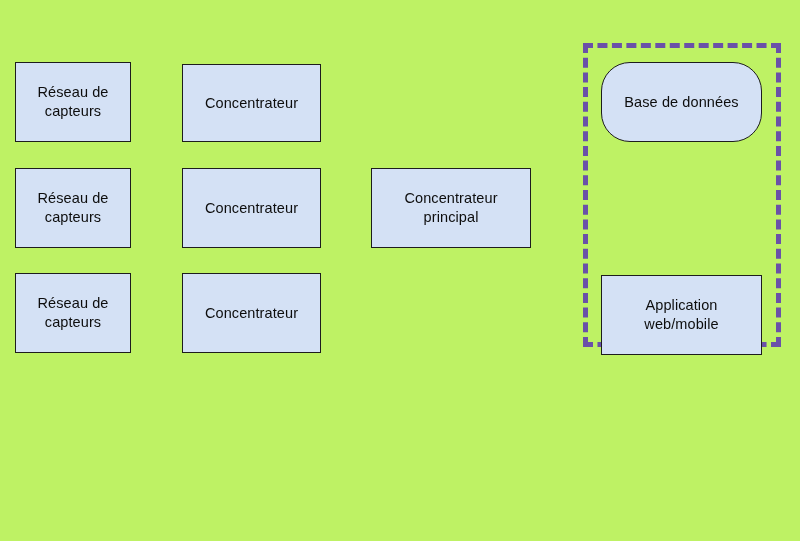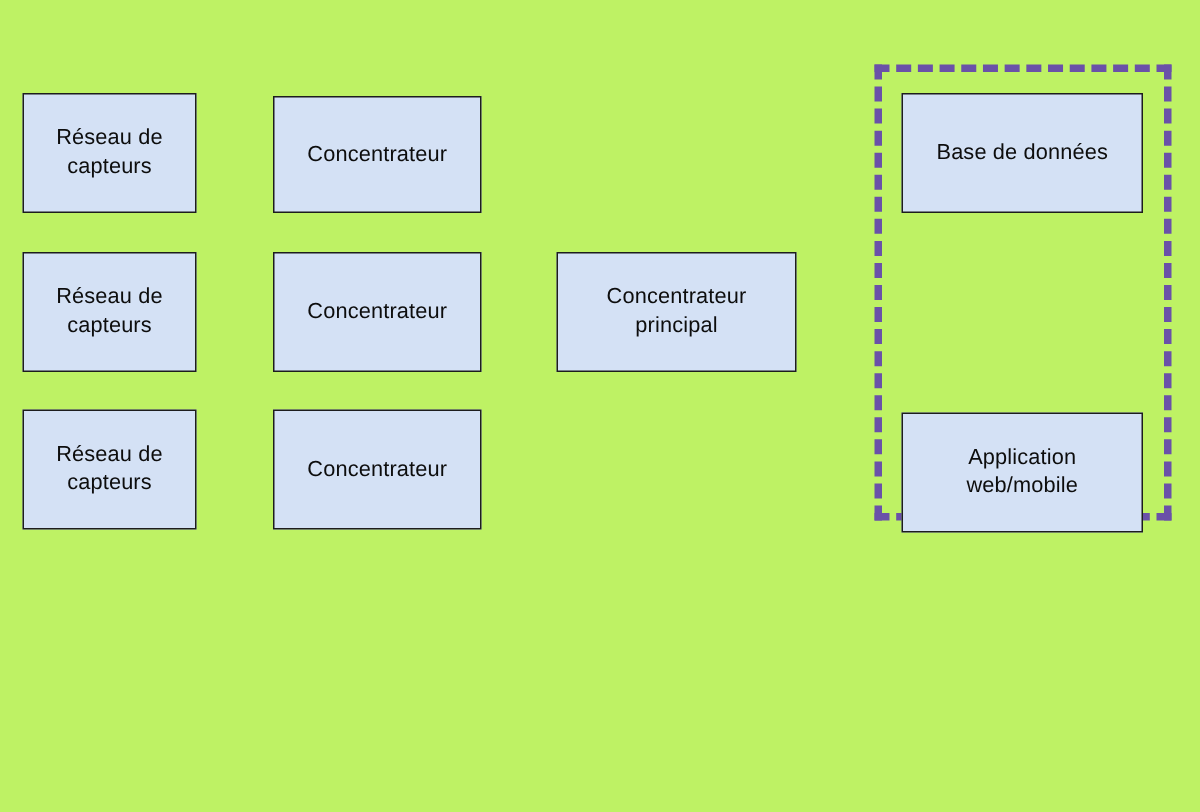--- a/index.html
+++ b/index.html
@@ -65,7 +65,7 @@
   <div class="node" style="left: 371px; top: 168px; width: 160px; height: 80px; background: rgb(212, 225, 245); border-color: rgb(29, 29, 29); color: rgb(13, 13, 13);">Concentrateur
 principal</div>
 
-  <div class="node" style="left: 601px; top: 62px; width: 161px; height: 80px; background: rgb(212, 225, 245); border-color: rgb(29, 29, 29); color: rgb(13, 13, 13);">Base de données</div>
+  <div class="node" style="left: 601px; top: 62px; width: 161px; height: 80px; background: rgb(212, 225, 245); border-color: rgb(29, 29, 29); color: rgb(13, 13, 13); border-radius: 29px;">Base de données</div>
 
   <div class="node" style="left: 601px; top: 253px; width: 161px; height: 80px; background: rgb(212, 225, 245); border-color: rgb(29, 29, 29); color: rgb(13, 13, 13); margin-top: 22px;">Application
 web/mobile</div>

